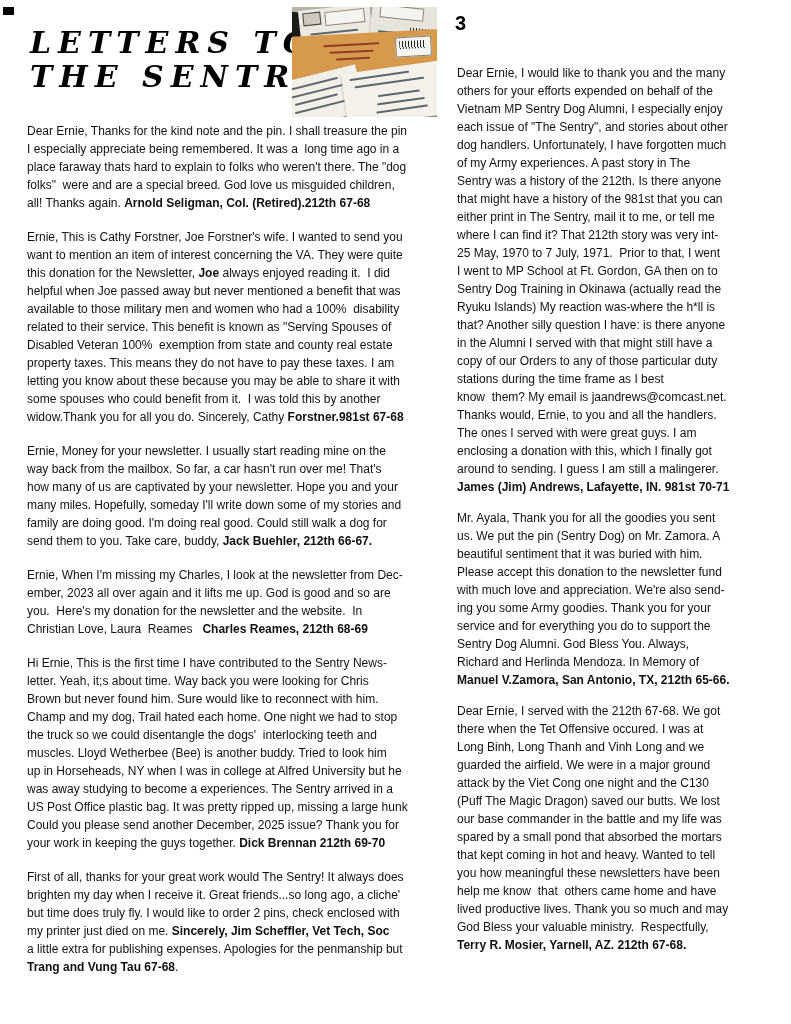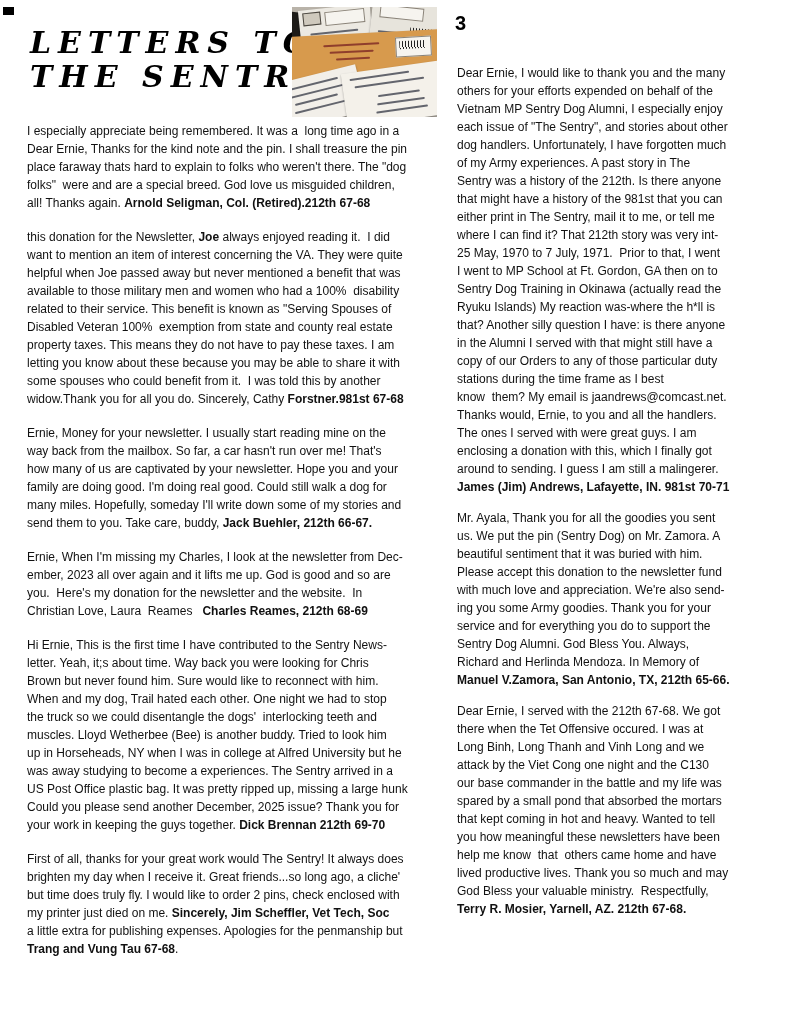--- a/index.html
+++ b/index.html
@@ -96,8 +96,8 @@
 
 <div class="col col-left">
     <div class="para">
+      <div class="line"><span>Dear Ernie, Thanks for the kind note and the pin. I shall treasure the pin</span></div>
       <div class="line"><span>I especially appreciate being remembered. It was a  long time ago in a</span></div>
-      <div class="line"><span>Dear Ernie, Thanks for the kind note and the pin. I shall treasure the pin</span></div>
       <div class="line"><span>place faraway thats hard to explain to folks who weren't there. The "dog</span></div>
       <div class="line"><span>folks"  were and are a special breed. God love us misguided children,</span></div>
       <div class="line"><span>all! Thanks again. </span><span class="b">Arnold Seligman, Col. (Retired).212th 67-68</span></div>

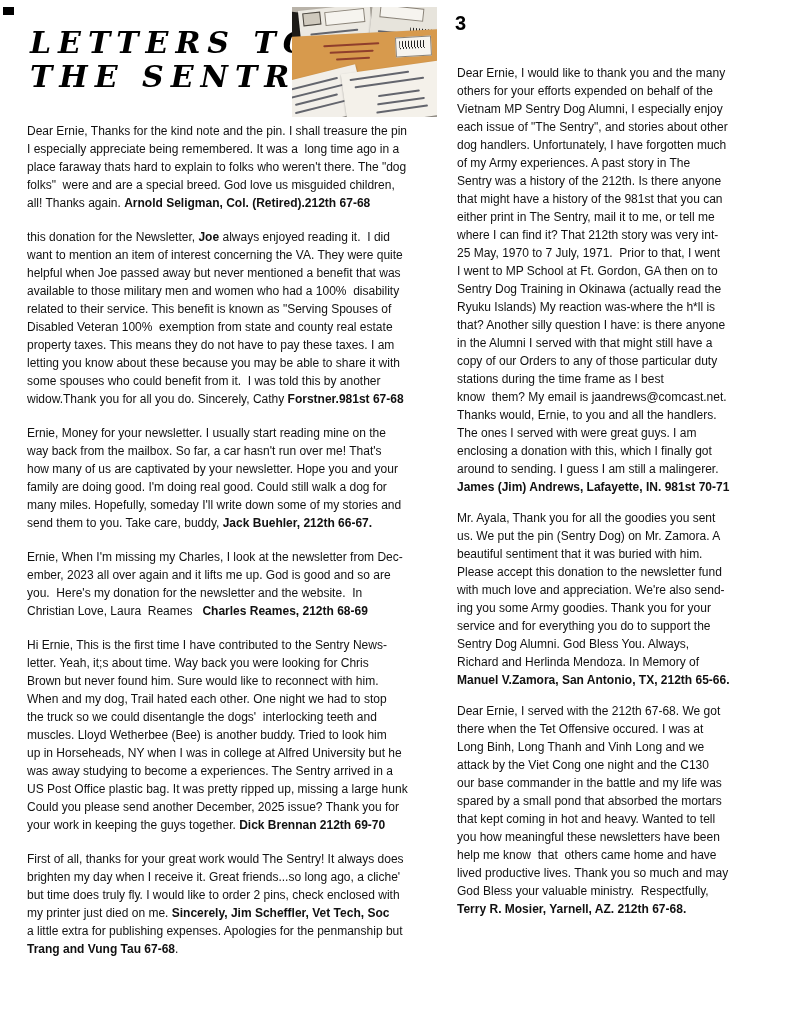--- a/index.html
+++ b/index.html
@@ -103,6 +103,7 @@
       <div class="line"><span>all! Thanks again. </span><span class="b">Arnold Seligman, Col. (Retired).212th 67-68</span></div>
     </div>
     <div class="para">
+      <div class="line"><span>Ernie, This is Cathy Forstner, Joe Forstner's wife. I wanted to send you</span></div>
       <div class="line"><span>this donation for the Newsletter, </span><span class="b">Joe</span><span> always enjoyed reading it.  I did</span></div>
       <div class="line"><span>want to mention an item of interest concerning the VA. They were quite</span></div>
       <div class="line"><span>helpful when Joe passed away but never mentioned a benefit that was</span></div>

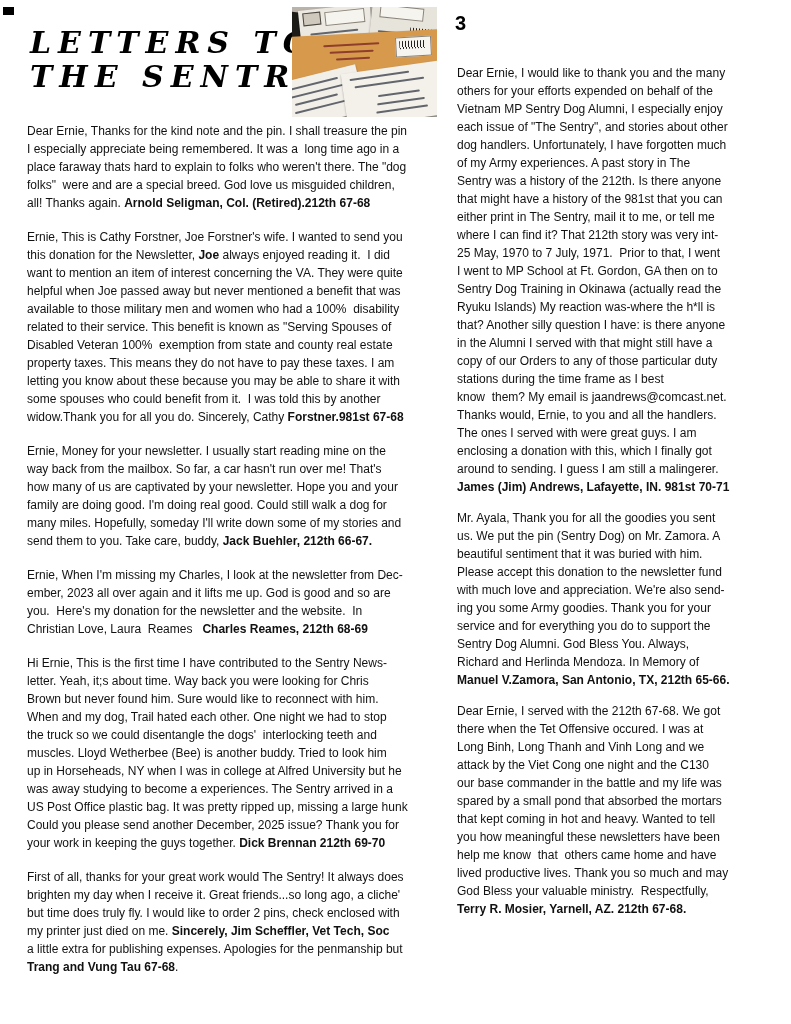--- a/index.html
+++ b/index.html
@@ -104,8 +104,8 @@
     </div>
     <div class="para">
       <div class="line"><span>Ernie, This is Cathy Forstner, Joe Forstner's wife. I wanted to send you</span></div>
+      <div class="line"><span>want to mention an item of interest concerning the VA. They were quite</span></div>
       <div class="line"><span>this donation for the Newsletter, </span><span class="b">Joe</span><span> always enjoyed reading it.  I did</span></div>
-      <div class="line"><span>want to mention an item of interest concerning the VA. They were quite</span></div>
       <div class="line"><span>helpful when Joe passed away but never mentioned a benefit that was</span></div>
       <div class="line"><span>available to those military men and women who had a 100%  disability</span></div>
       <div class="line"><span>related to their service. This benefit is known as "Serving Spouses of</span></div>

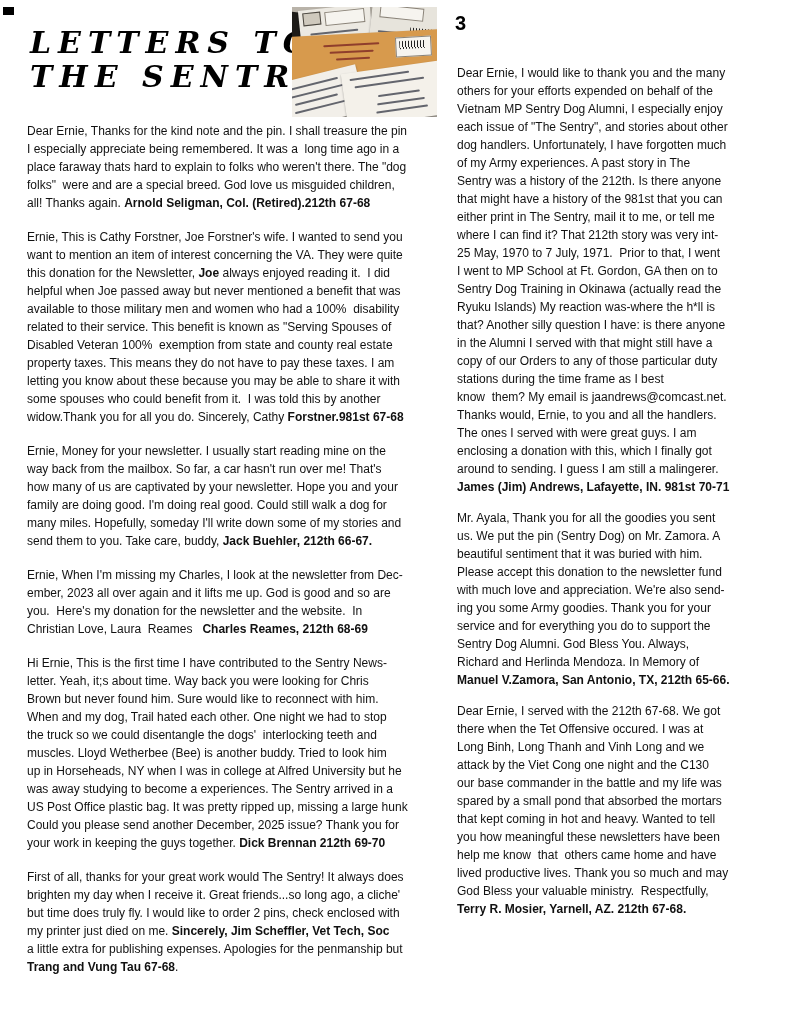--- a/index.html
+++ b/index.html
@@ -119,8 +119,8 @@
       <div class="line"><span>Ernie, Money for your newsletter. I usually start reading mine on the</span></div>
       <div class="line"><span>way back from the mailbox. So far, a car hasn't run over me! That's</span></div>
       <div class="line"><span>how many of us are captivated by your newsletter. Hope you and your</span></div>
+      <div class="line"><span>many miles. Hopefully, someday I'll write down some of my stories and</span></div>
       <div class="line"><span>family are doing good. I'm doing real good. Could still walk a dog for</span></div>
-      <div class="line"><span>many miles. Hopefully, someday I'll write down some of my stories and</span></div>
       <div class="line"><span>send them to you. Take care, buddy, </span><span class="b">Jack Buehler, 212th 66-67.</span></div>
     </div>
     <div class="para">

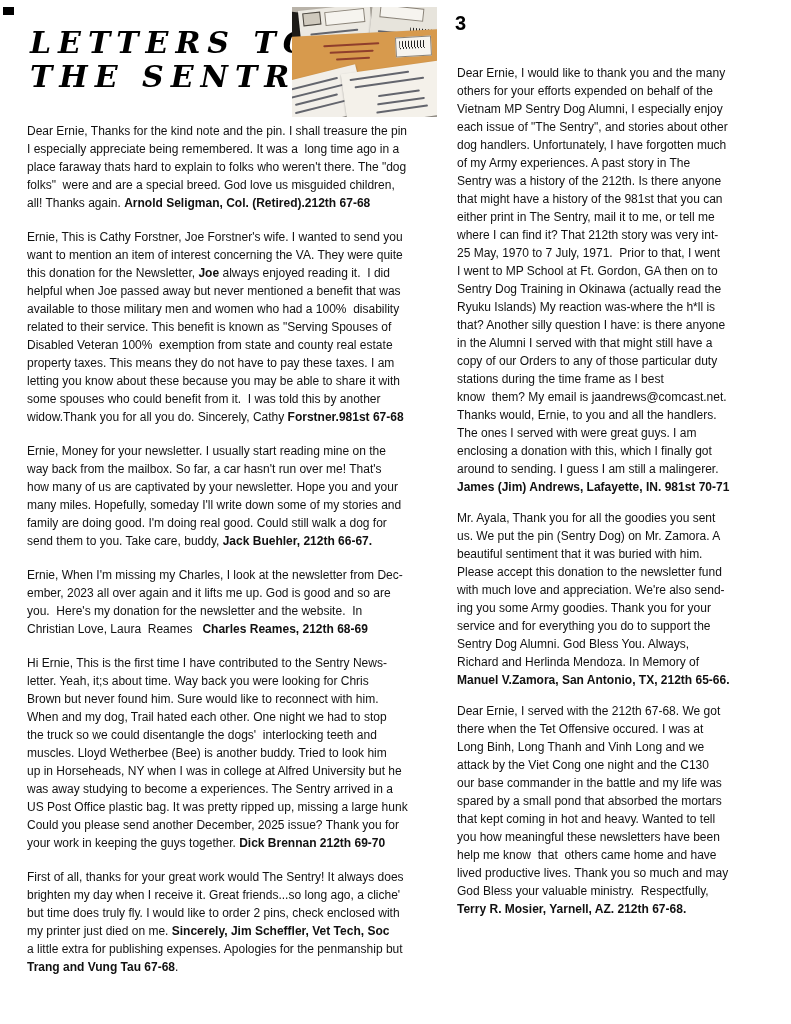--- a/index.html
+++ b/index.html
@@ -133,7 +133,7 @@
       <div class="line"><span>Hi Ernie, This is the first time I have contributed to the Sentry News-</span></div>
       <div class="line"><span>letter. Yeah, it;s about time. Way back you were looking for Chris</span></div>
       <div class="line"><span>Brown but never found him. Sure would like to reconnect with him.</span></div>
-      <div class="line"><span>When and my dog, Trail hated each other. One night we had to stop</span></div>
+      <div class="line"><span>Champ and my dog, Trail hated each home. One night we had to stop</span></div>
       <div class="line"><span>the truck so we could disentangle the dogs'  interlocking teeth and</span></div>
       <div class="line"><span>muscles. Lloyd Wetherbee (Bee) is another buddy. Tried to look him</span></div>
       <div class="line"><span>up in Horseheads, NY when I was in college at Alfred University but he</span></div>

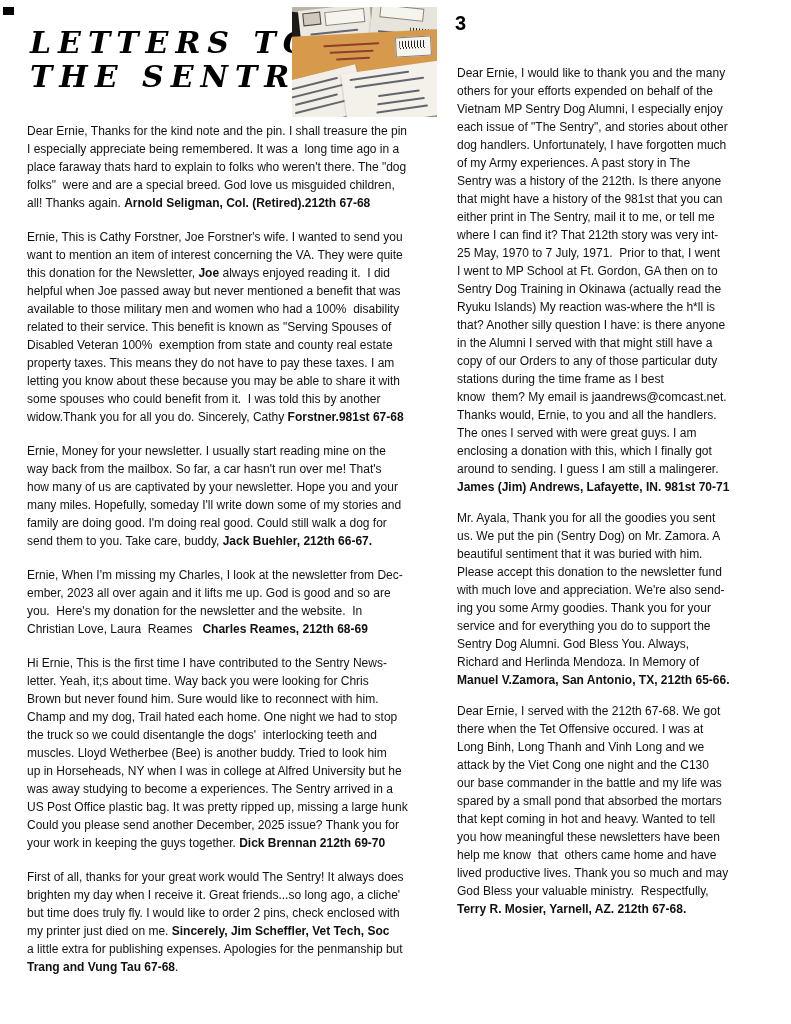--- a/index.html
+++ b/index.html
@@ -194,6 +194,7 @@
       <div class="line"><span>Dear Ernie, I served with the 212th 67-68. We got</span></div>
       <div class="line"><span>there when the Tet Offensive occured. I was at</span></div>
       <div class="line"><span>Long Binh, Long Thanh and Vinh Long and we</span></div>
+      <div class="line"><span>guarded the airfield. We were in a major ground</span></div>
       <div class="line"><span>attack by the Viet Cong one night and the C130</span></div>
       <div class="line"><span>our base commander in the battle and my life was</span></div>
       <div class="line"><span>spared by a small pond that absorbed the mortars</span></div>

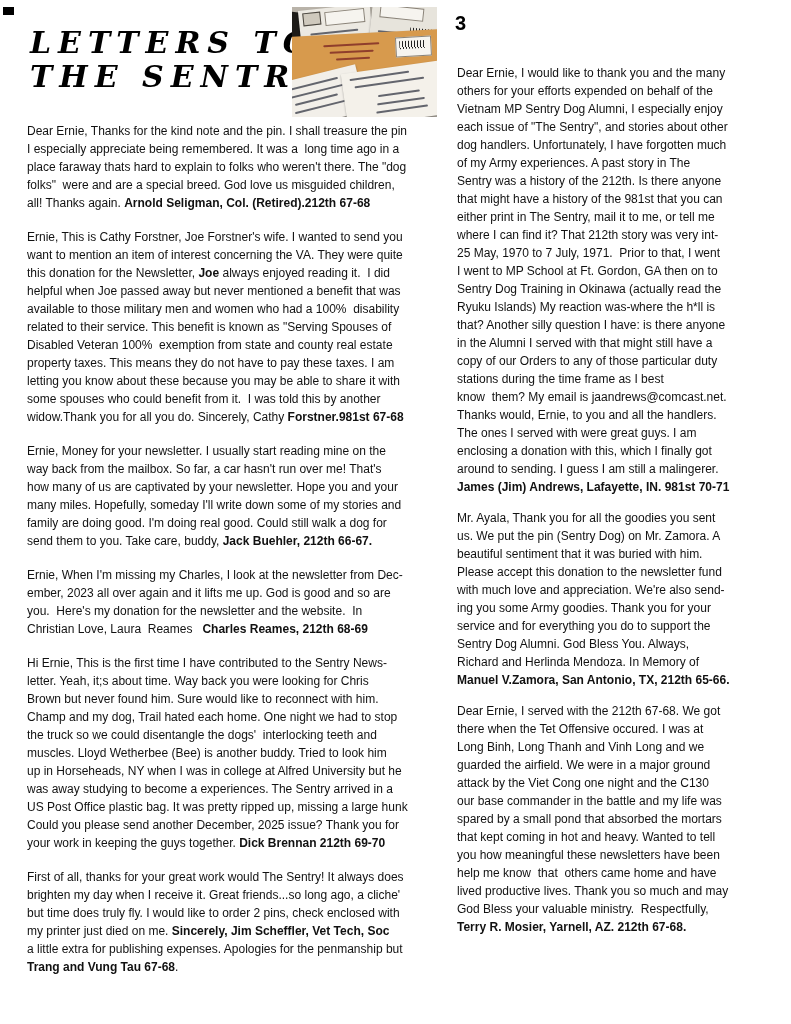--- a/index.html
+++ b/index.html
@@ -196,6 +196,7 @@
       <div class="line"><span>Long Binh, Long Thanh and Vinh Long and we</span></div>
       <div class="line"><span>guarded the airfield. We were in a major ground</span></div>
       <div class="line"><span>attack by the Viet Cong one night and the C130</span></div>
+      <div class="line"><span>(Puff The Magic Dragon) saved our butts. We lost</span></div>
       <div class="line"><span>our base commander in the battle and my life was</span></div>
       <div class="line"><span>spared by a small pond that absorbed the mortars</span></div>
       <div class="line"><span>that kept coming in hot and heavy. Wanted to tell</span></div>

